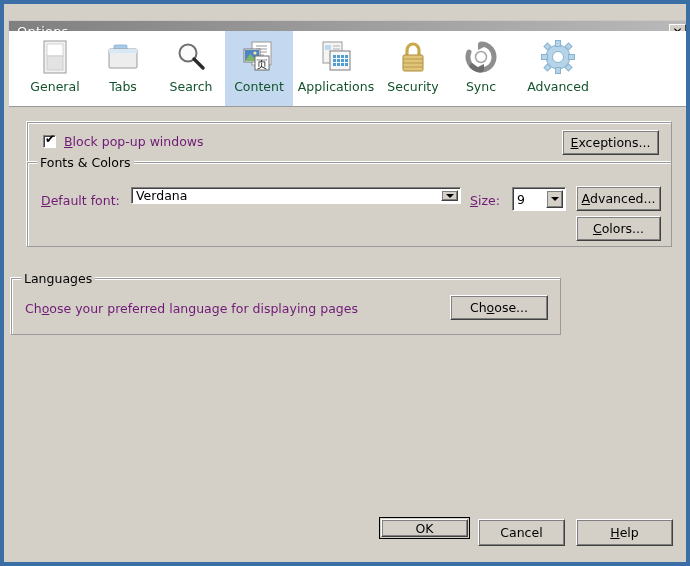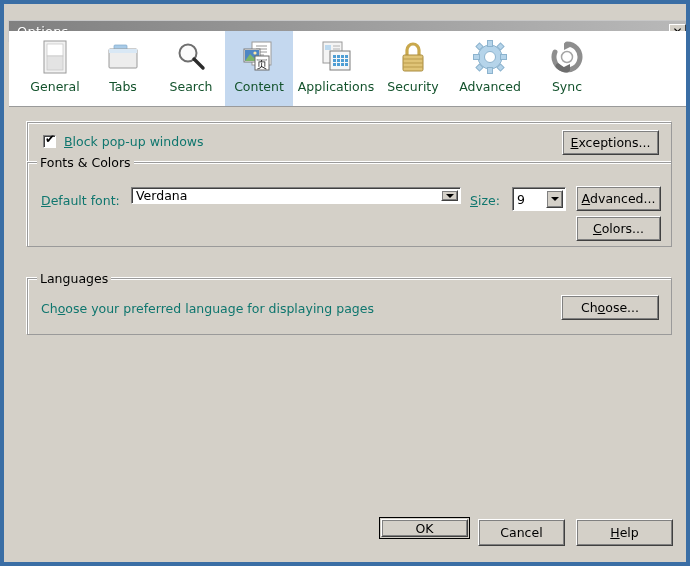--- a/index.html
+++ b/index.html
@@ -346,6 +346,19 @@
       <div class="tlabel">Security</div>
     </div>
 
+    <div class="tab">
+      <div class="glyph">
+        <svg width="32" height="32" viewBox="0 0 32 32">
+          <path d="M16 3 a13 13 0 1 1 -12 8" fill="none" stroke="#8e8e8e" stroke-width="5" stroke-linecap="round"></path>
+          <path d="M16 29 a13 13 0 0 1 -9 -4" fill="none" stroke="#6d6d6d" stroke-width="5" stroke-linecap="round"></path>
+          <circle cx="16" cy="16" r="5.5" fill="#ffffff" stroke="#a5a5a5" stroke-width="1.5"></circle>
+          <polygon points="13,2 21,5 13,9" fill="#8e8e8e"></polygon>
+          <polygon points="19,30 11,27 19,23" fill="#6d6d6d"></polygon>
+        </svg>
+      </div>
+      <div class="tlabel">Sync</div>
+    </div>
+
     <div class="tab wide">
       <div class="glyph">
         <svg width="34" height="34" viewBox="0 0 34 34">
@@ -368,19 +381,6 @@
       <div class="tlabel">Advanced</div>
     </div>
 
-    <div class="tab">
-      <div class="glyph">
-        <svg width="32" height="32" viewBox="0 0 32 32">
-          <path d="M16 3 a13 13 0 1 1 -12 8" fill="none" stroke="#8e8e8e" stroke-width="5" stroke-linecap="round"></path>
-          <path d="M16 29 a13 13 0 0 1 -9 -4" fill="none" stroke="#6d6d6d" stroke-width="5" stroke-linecap="round"></path>
-          <circle cx="16" cy="16" r="5.5" fill="#ffffff" stroke="#a5a5a5" stroke-width="1.5"></circle>
-          <polygon points="13,2 21,5 13,9" fill="#8e8e8e"></polygon>
-          <polygon points="19,30 11,27 19,23" fill="#6d6d6d"></polygon>
-        </svg>
-      </div>
-      <div class="tlabel">Sync</div>
-    </div>
-
   </div>
 
   <div id="panel">

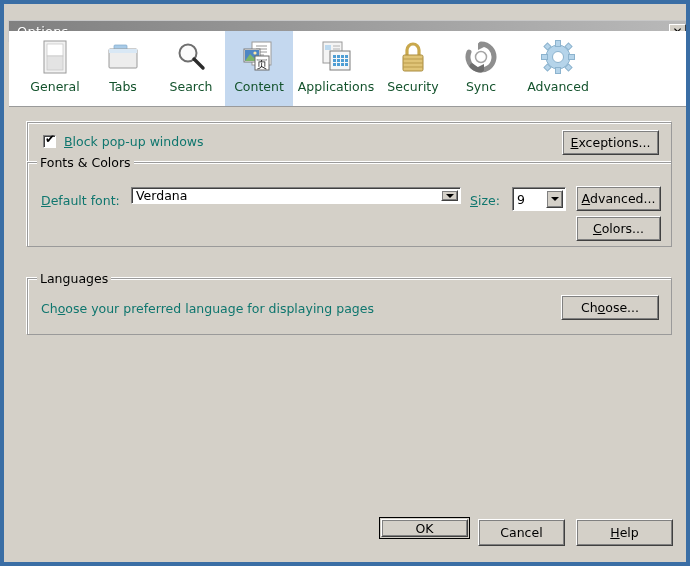--- a/index.html
+++ b/index.html
@@ -233,7 +233,7 @@
 
   .lbl {
     font-size: 12.5px;
-    color: #0f766e;
+    color: #701a75;
     white-space: nowrap;
     user-select: none;
   }

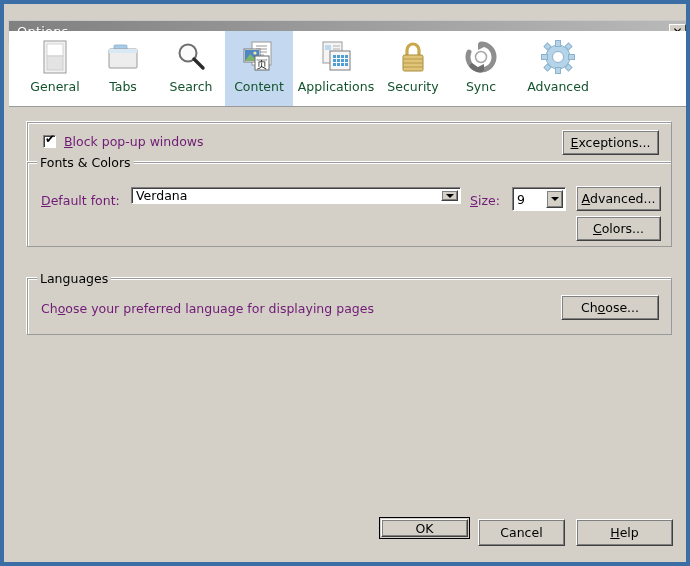--- a/index.html
+++ b/index.html
@@ -430,7 +430,7 @@
       </div>
     </div>
 
-    <div class="groupbox" style="left:18px; top:170px; width:645px; height:57px;">
+    <div class="groupbox" style="left:2px; top:170px; width:550px; height:57px;">
       <span class="group-title">Languages</span>
 
       <span class="lbl" style="position:absolute; left:13px; top:22px;"><span>Ch</span><span class="acc">o</span><span>ose your preferred language for displaying pages</span></span>

